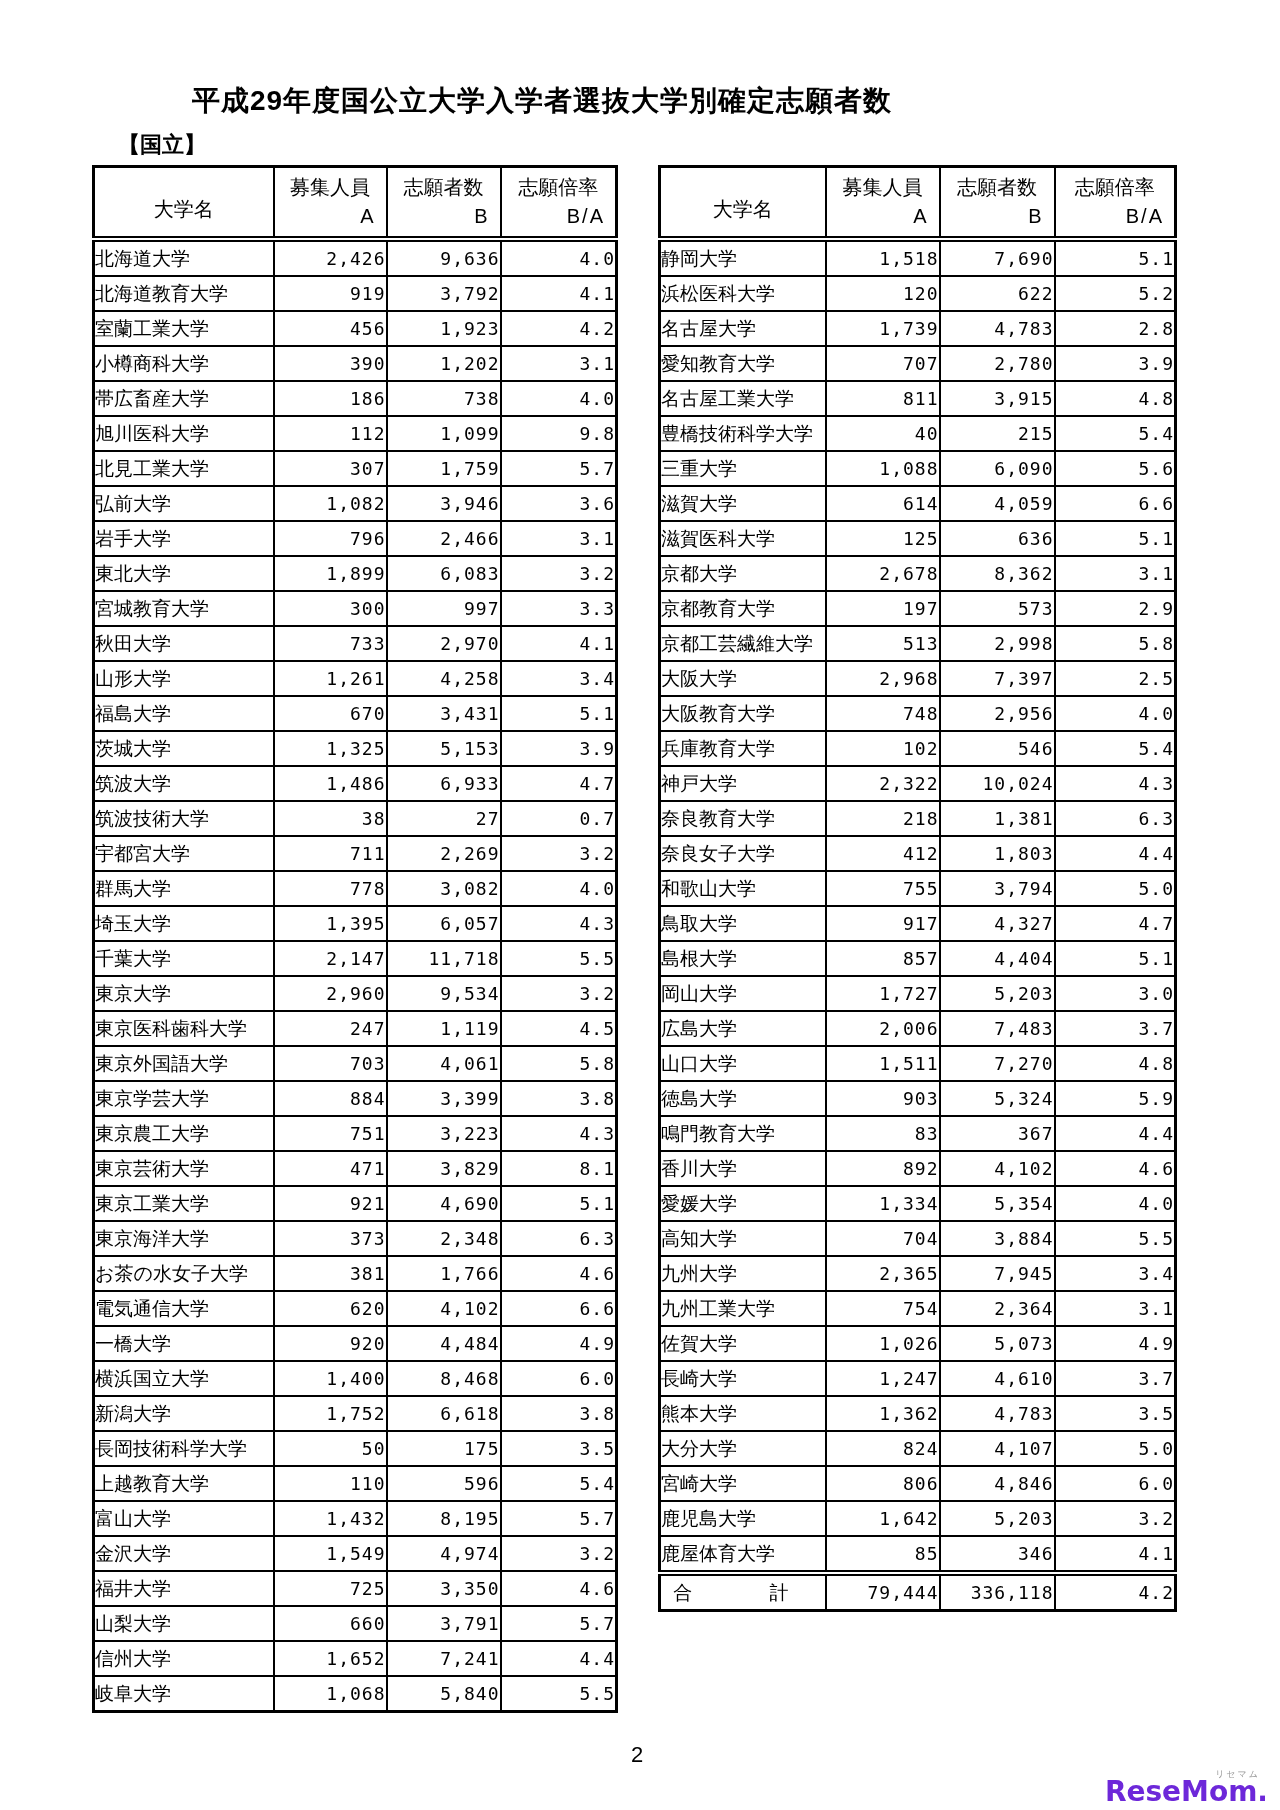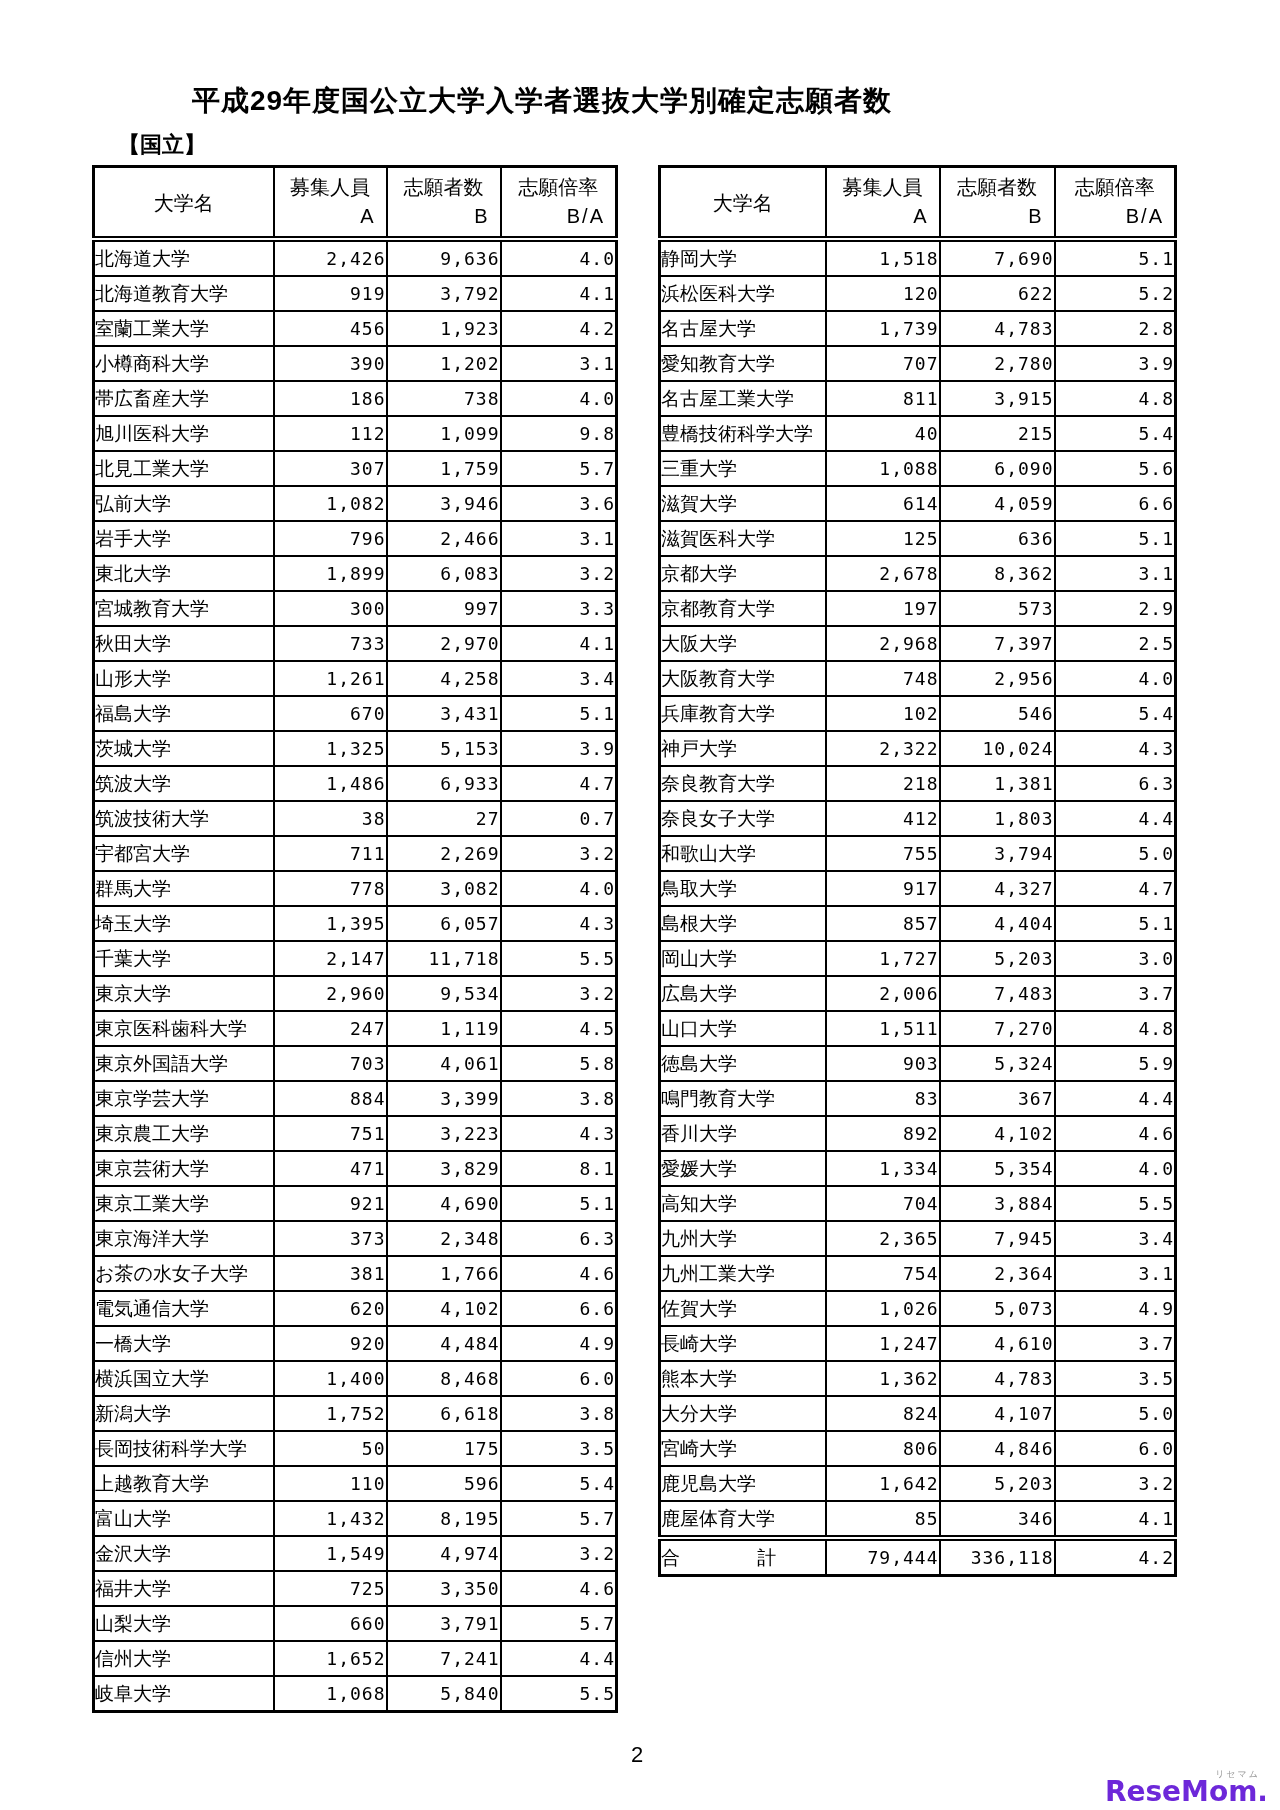--- a/index.html
+++ b/index.html
@@ -52,7 +52,7 @@
     vertical-align:top;
   }
   .h-main{ text-align:center; margin-top:6px; font-size:20px; }
-  .h-name{ margin-top:22px; }
+  .h-name{ margin-top:28px; }
   .h-sub{ text-align:right; padding-right:10px; margin-top:4px; font-size:20px; letter-spacing:2px; }
   table.univ tbody td, table.univ tfoot td{ height:33px; line-height:33px; }
   .cell-name{ text-align:left; padding-left:5px; }

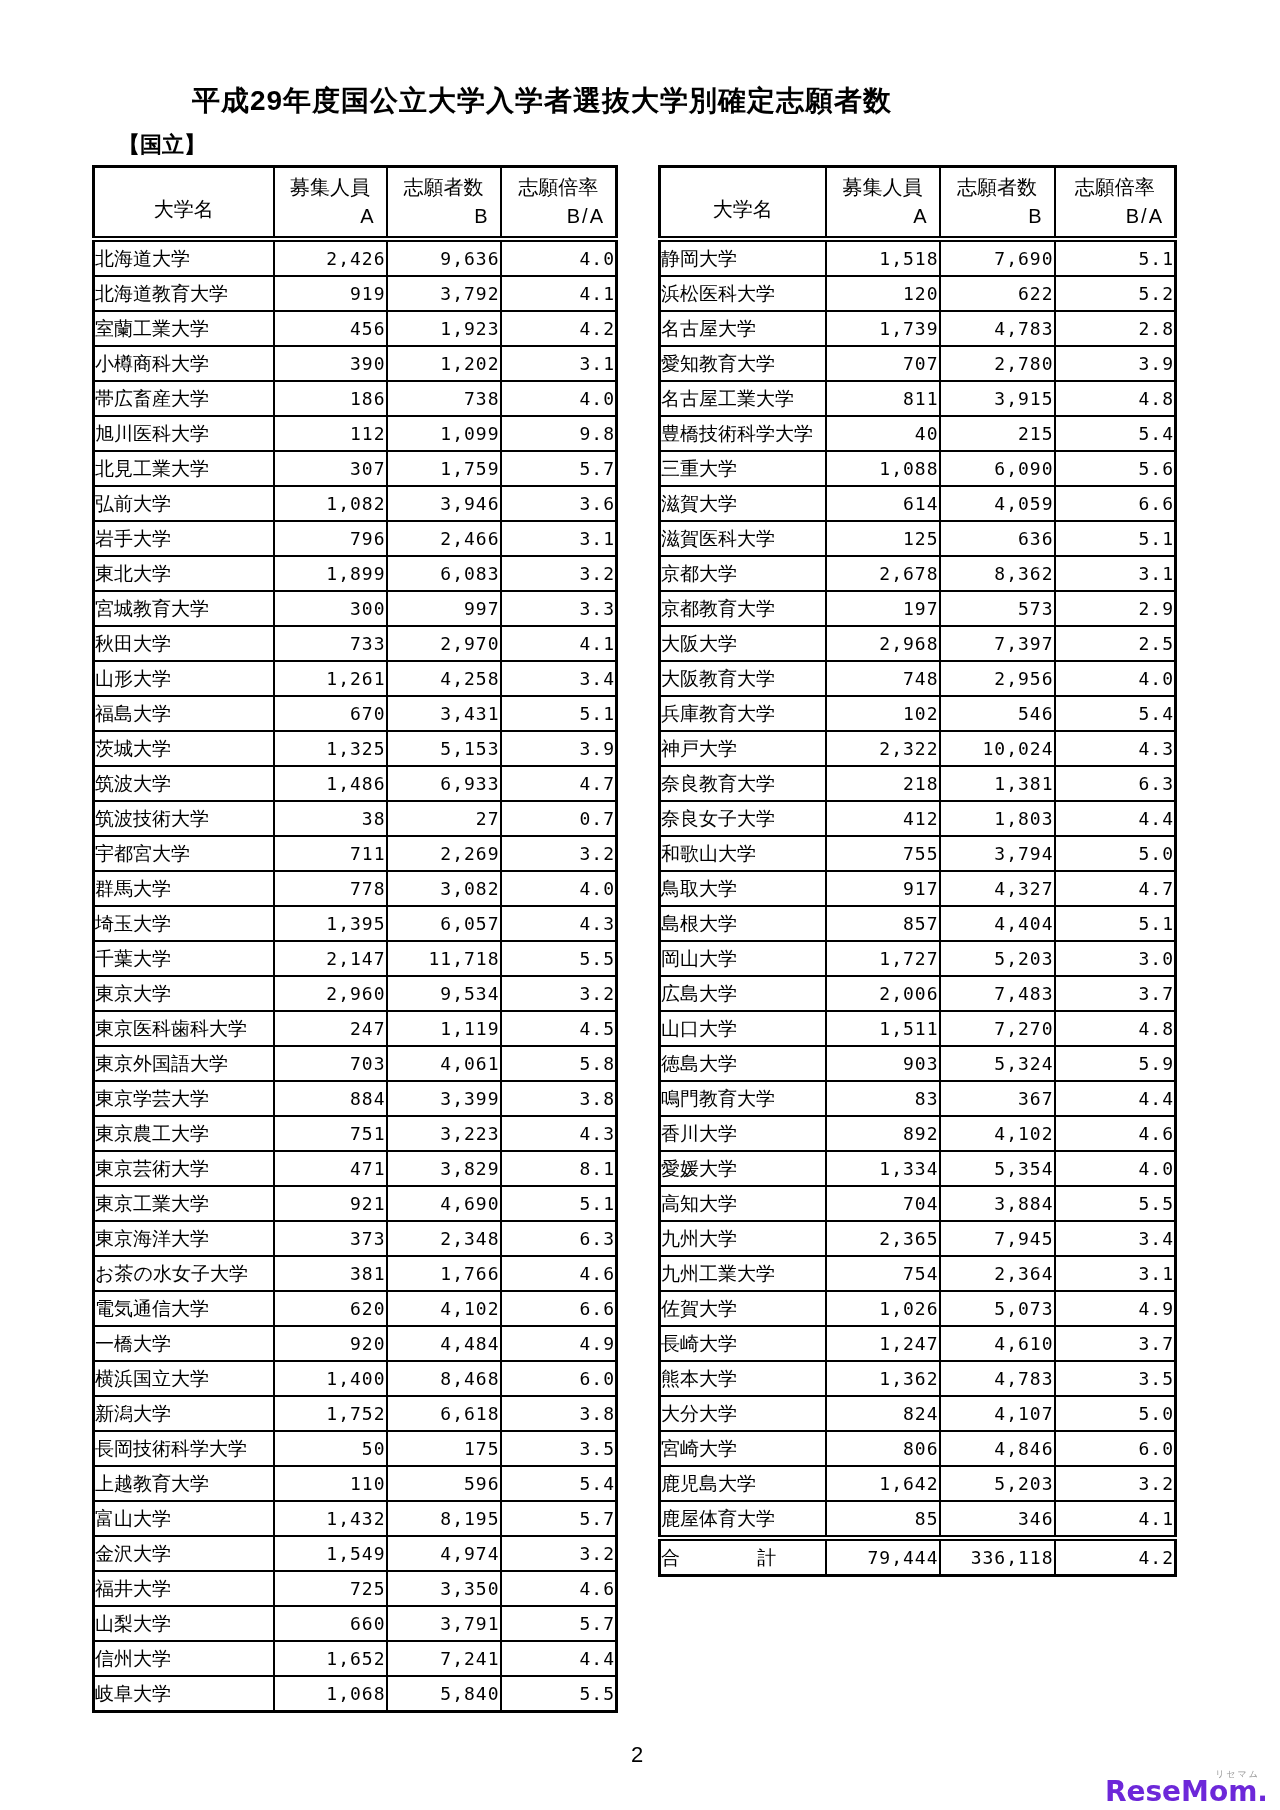--- a/index.html
+++ b/index.html
@@ -477,6 +477,12 @@
           <td class="cell-num">2.9</td>
         </tr>
         <tr>
+          <td class="cell-name">京都工芸繊維大学</td>
+          <td class="cell-num">513</td>
+          <td class="cell-num">2,998</td>
+          <td class="cell-num">5.8</td>
+        </tr>
+        <tr>
           <td class="cell-name">大阪大学</td>
           <td class="cell-num">2,968</td>
           <td class="cell-num">7,397</td>

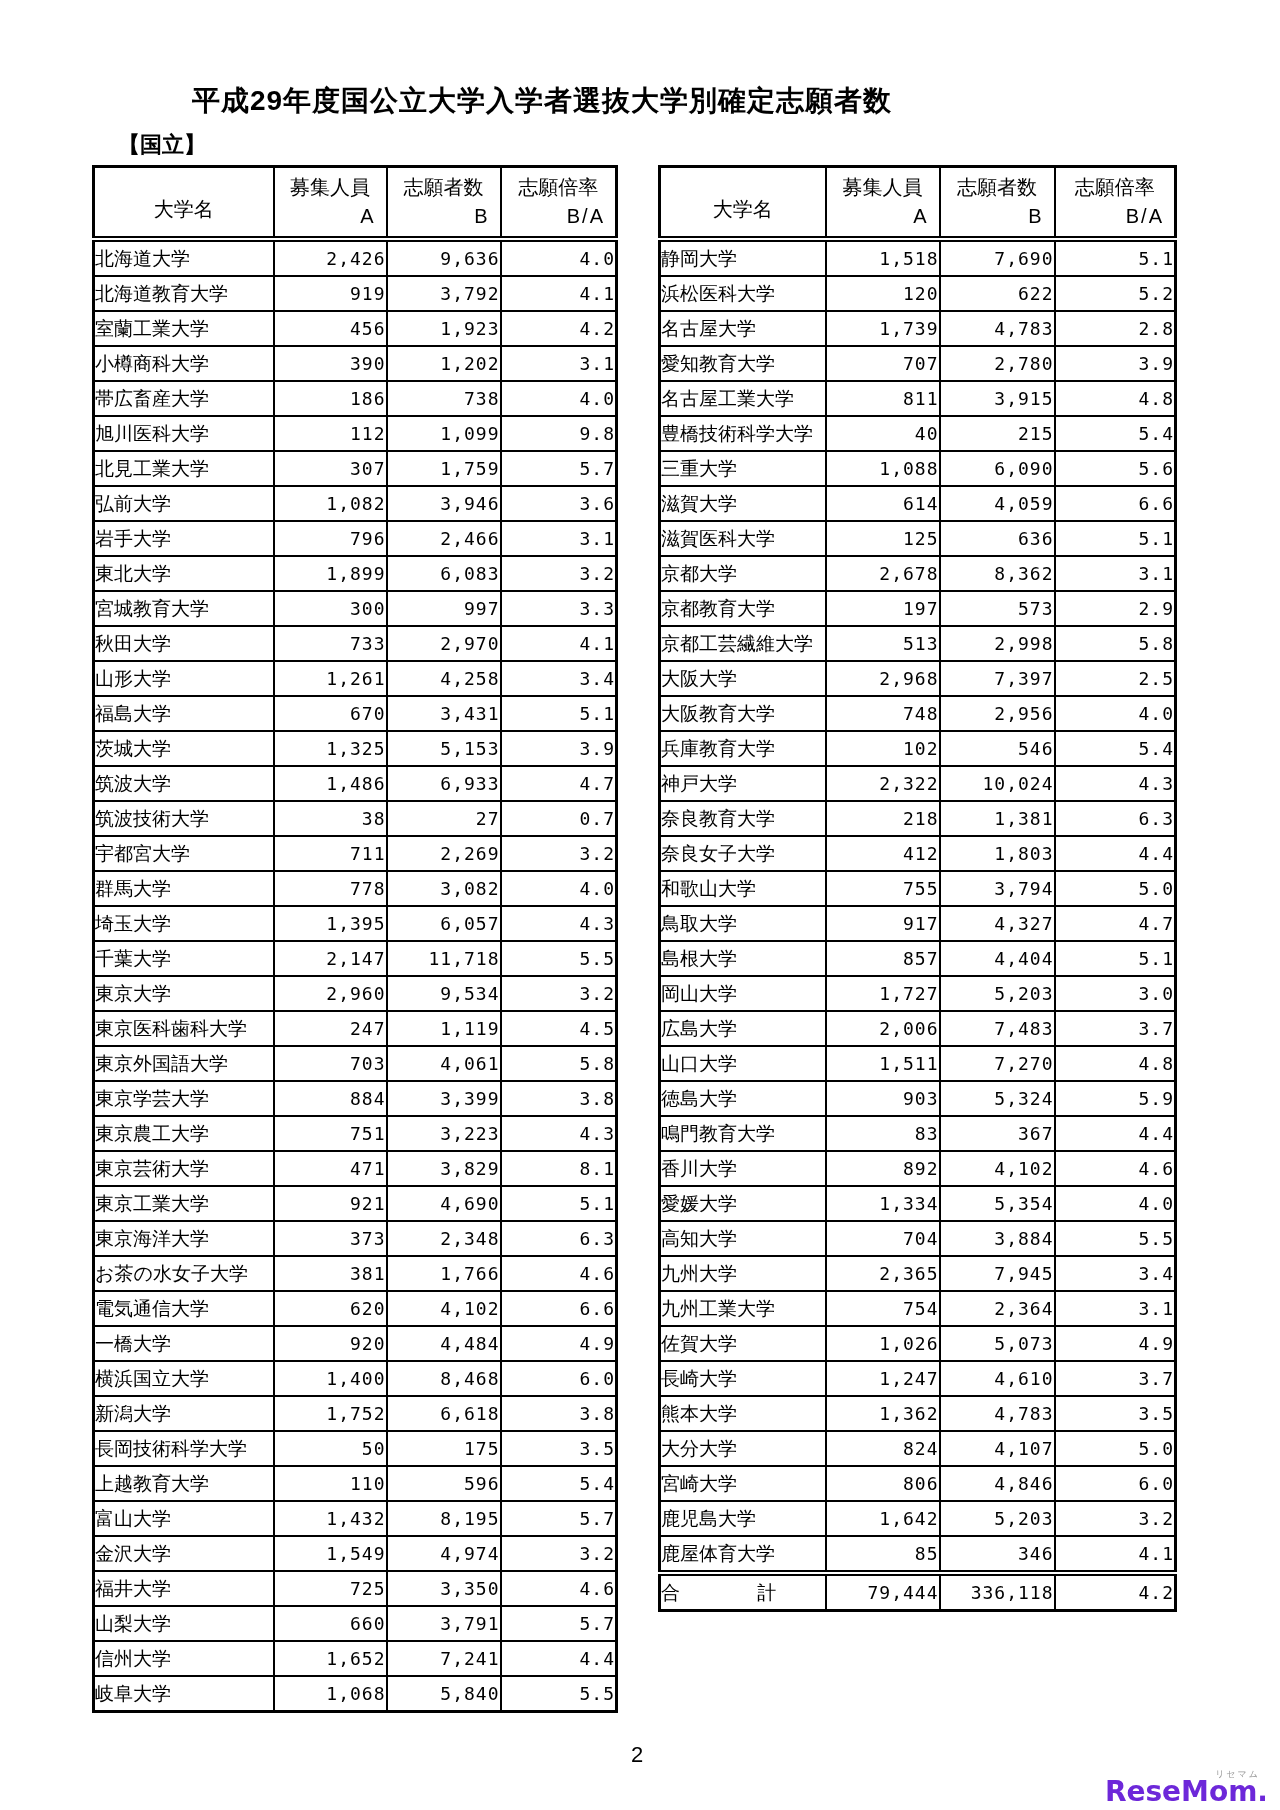--- a/index.html
+++ b/index.html
@@ -64,7 +64,7 @@
     font-size:18px;
   }
   tfoot td{ border-top:6px double #000 !important; }
-  .total-label{ text-align:left; letter-spacing:36px; padding-left:36px;margin-top:24px; }
+  .total-label{ text-align:right; letter-spacing:36px; padding-left:36px;margin-top:24px; }
   .page-number{
     position:absolute;
     top:1742px; left:92px; width:1090px;

